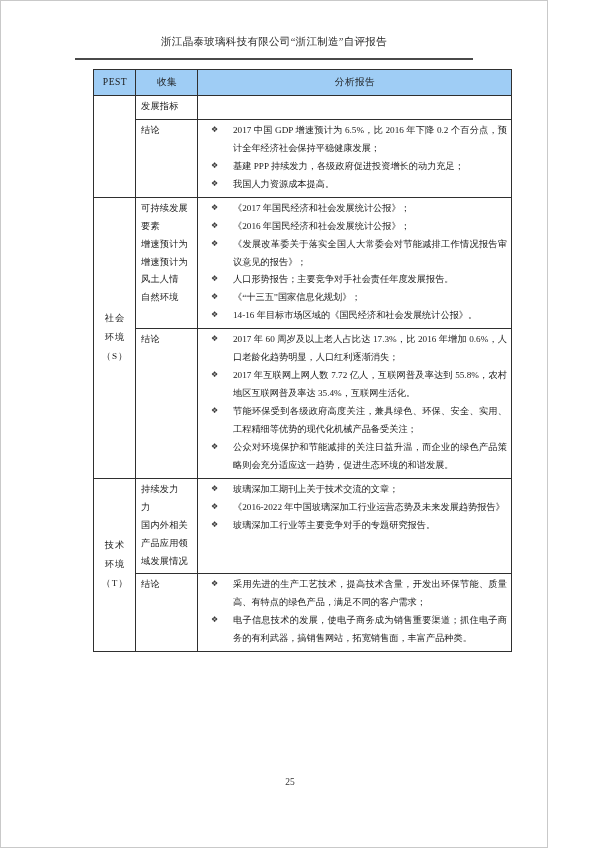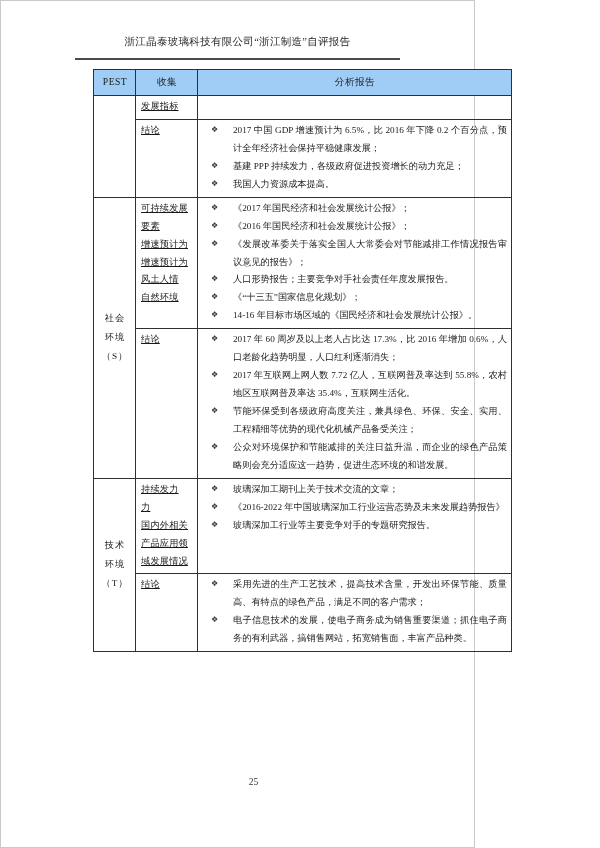--- a/index.html
+++ b/index.html
@@ -21,7 +21,7 @@
     position: absolute;
     left: 0;
     top: 0;
-    width: 475px;
+    width: 548px;
     height: 848px;
     background: #ffffff;
     box-sizing: border-box;

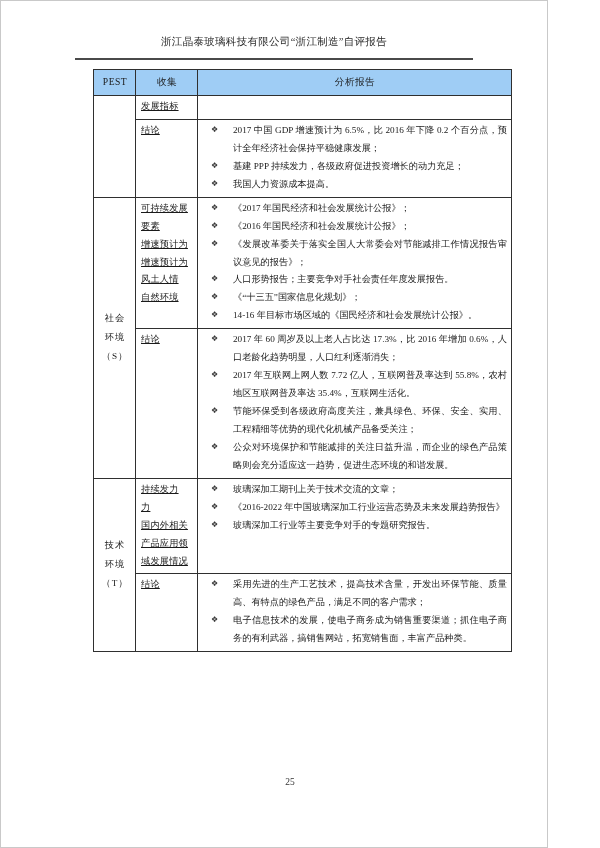--- a/index.html
+++ b/index.html
@@ -96,7 +96,7 @@
 
   
   .collect-cell { line-height: 1.95; letter-spacing: .2px; }
-  .collect-cell .c-line { display: block; white-space: nowrap; text-decoration: underline; }
+  .collect-cell .c-line { display: block; white-space: nowrap; }
 
   
   .report-cell { padding-left: 2px; padding-right: 4px; }

